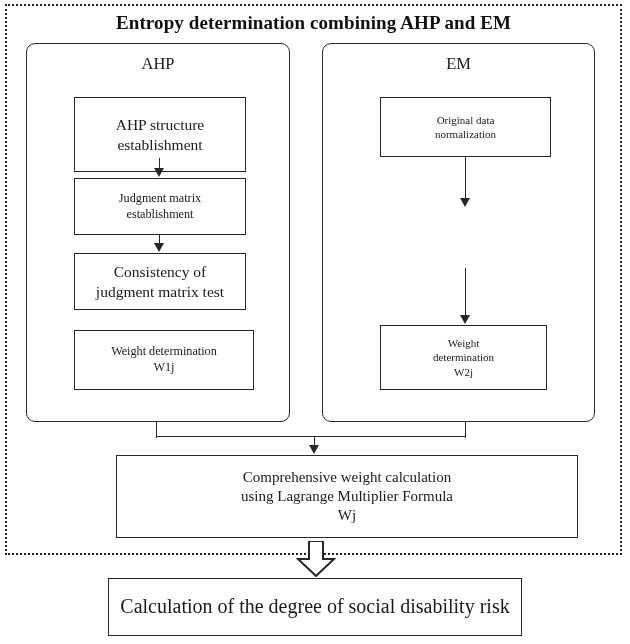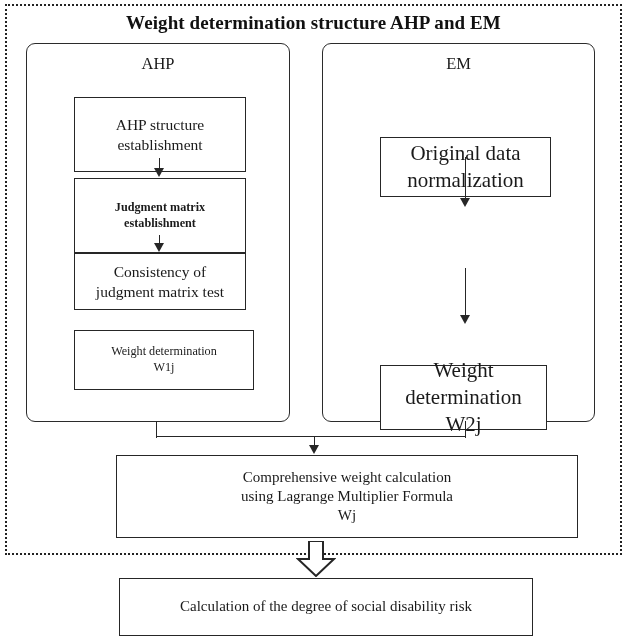--- a/index.html
+++ b/index.html
@@ -149,7 +149,7 @@
 
   <div class="dotted-frame"></div>
 
-  <div class="main-title">Weight determination structure AHP and EM</div>
+  <div class="main-title">Entropy determination combining AHP and EM</div>
 
   <div class="panel" id="panel-ahp">
     <div class="panel-title">AHP</div>

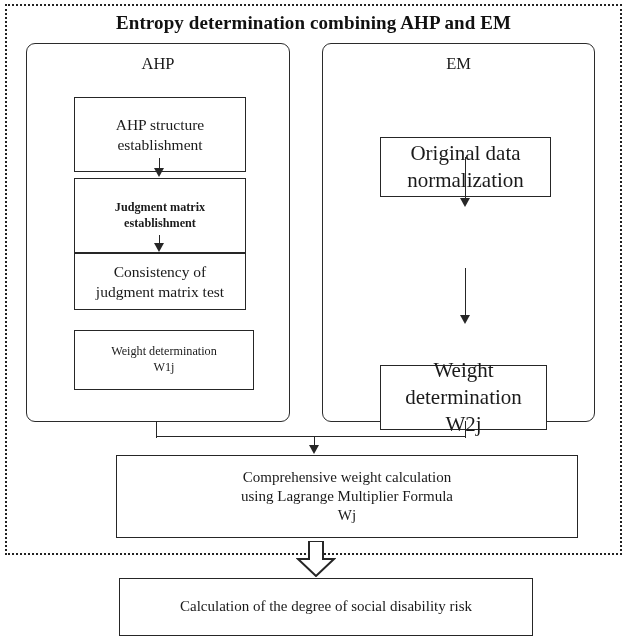--- a/index.html
+++ b/index.html
@@ -77,7 +77,7 @@
   .box-txt { display: block; width: 100%; padding: 0 4px; }
 
   .fs-lg  { font-size: 15.5px; }
-  .fs-md  { font-size: 21px; margin-top: 40px; }
+  .fs-md  { font-size: 11px; }
   .fs-sm  { font-size: 12.2px; }
 
   

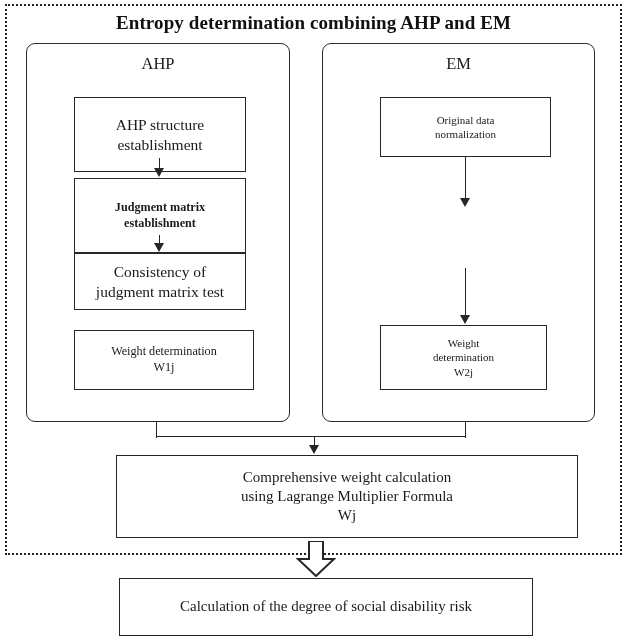--- a/index.html
+++ b/index.html
@@ -82,7 +82,7 @@
 
   
   #box-ahp-1 { left: 74px; top: 97px;  width: 172px; height: 75px; }
-  #box-ahp-2 { left: 74px; top: 178px; width: 172px; height: 75px; font-weight: bold; }
+  #box-ahp-2 { left: 74px; top: 178px; width: 172px; height: 57px; }
   #box-ahp-3 { left: 74px; top: 253px; width: 172px; height: 57px; }
   #box-ahp-4 { left: 74px; top: 330px; width: 180px; height: 60px; }
 

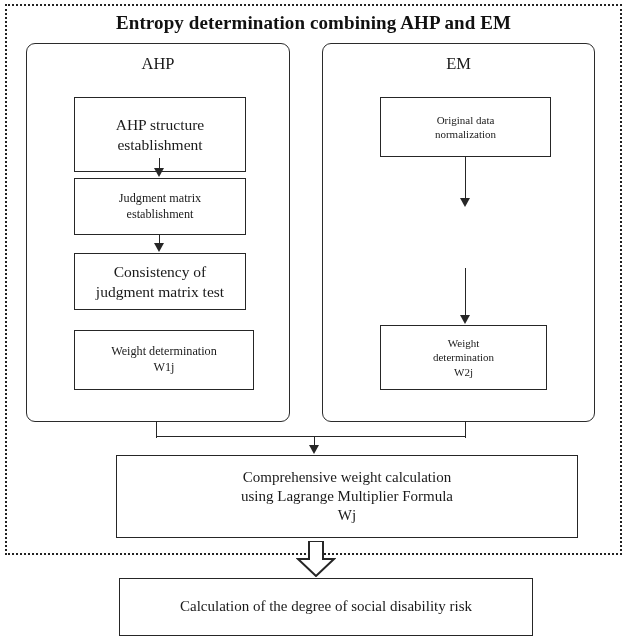--- a/index.html
+++ b/index.html
@@ -140,7 +140,7 @@
 
   
   .fs-comp { font-size: 15px; }
-  .fs-res  { font-size: 15px; margin-left: 11px; }
+  .fs-res  { font-size: 20px; }
 </style>
 </head>
 <body>

